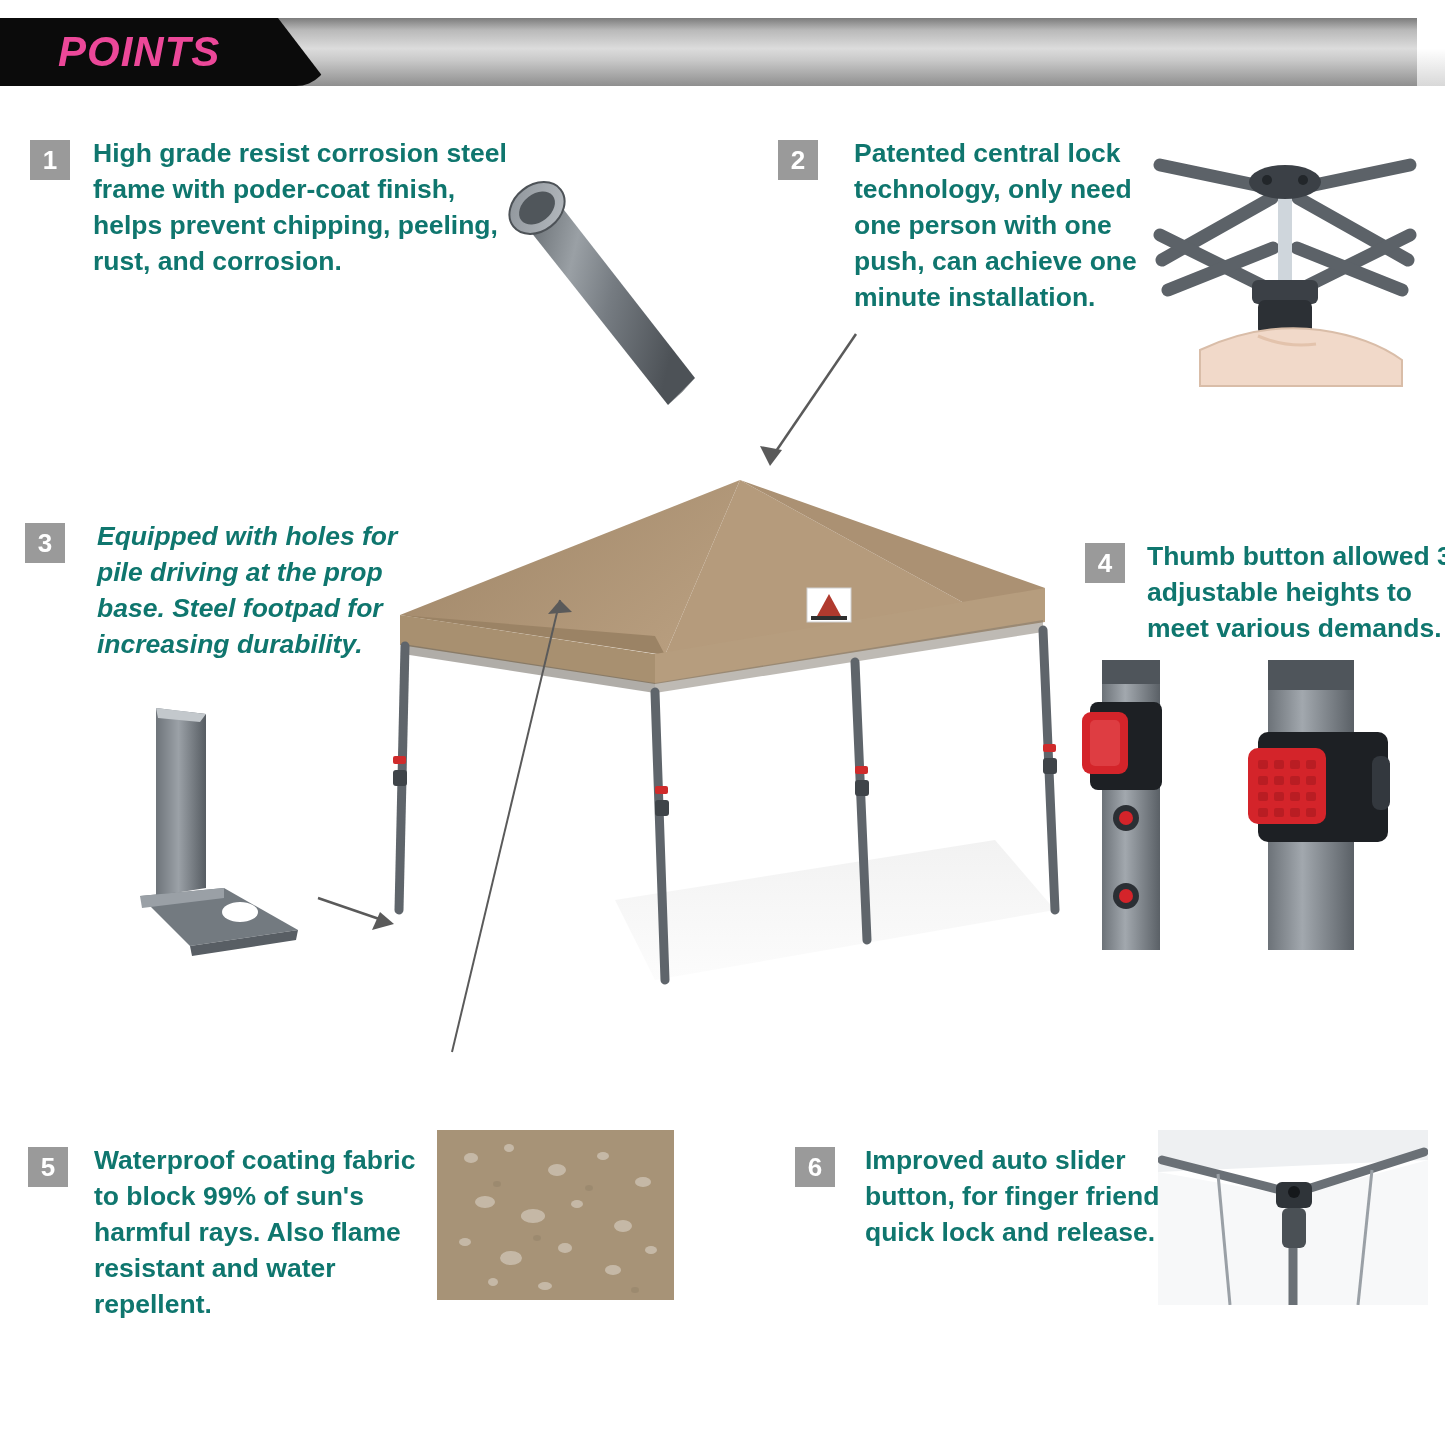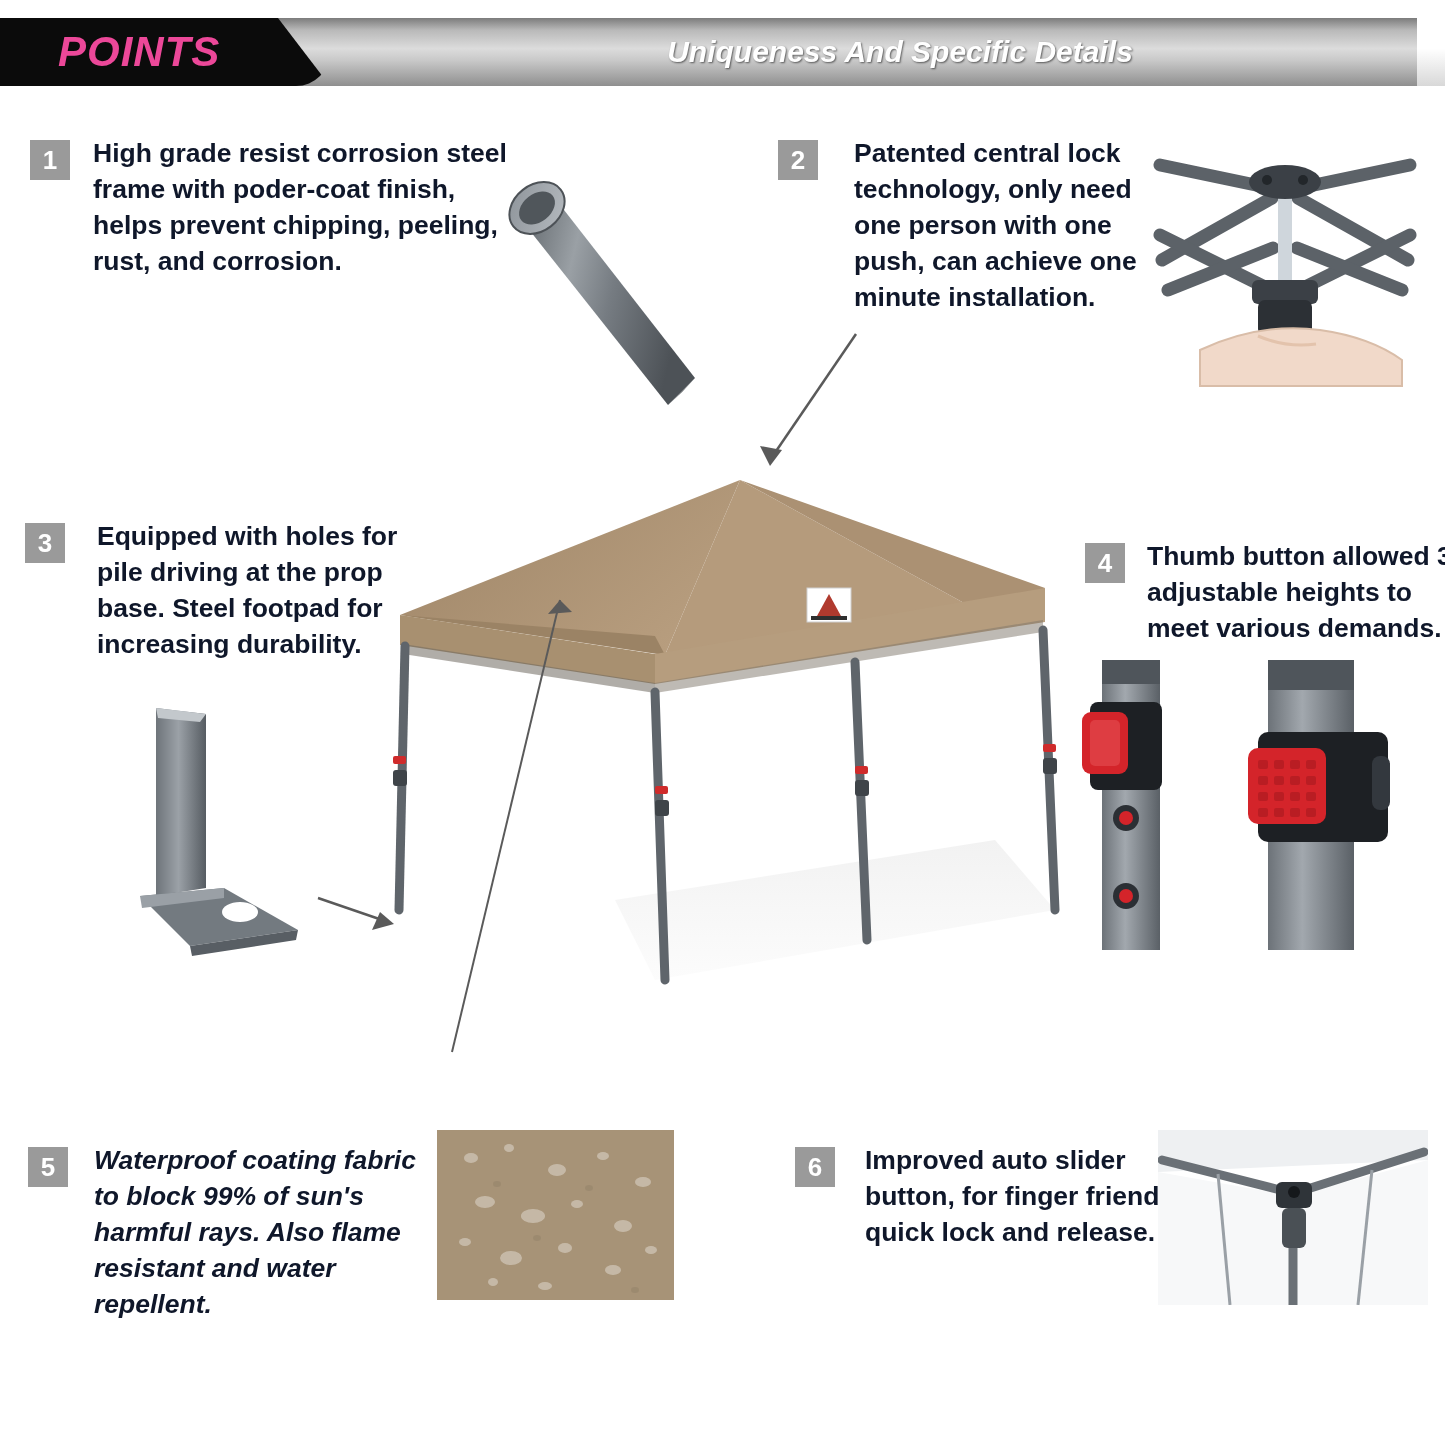--- a/index.html
+++ b/index.html
@@ -145,7 +145,6 @@
   <div class="header-bar"></div>
   <div class="header-tab"></div>
   <div class="header-tab-label">POINTS</div>
-  <div class="header-title">Uniqueness And Specific Details</div>
 </div>
 
 <div class="point" id="p1">

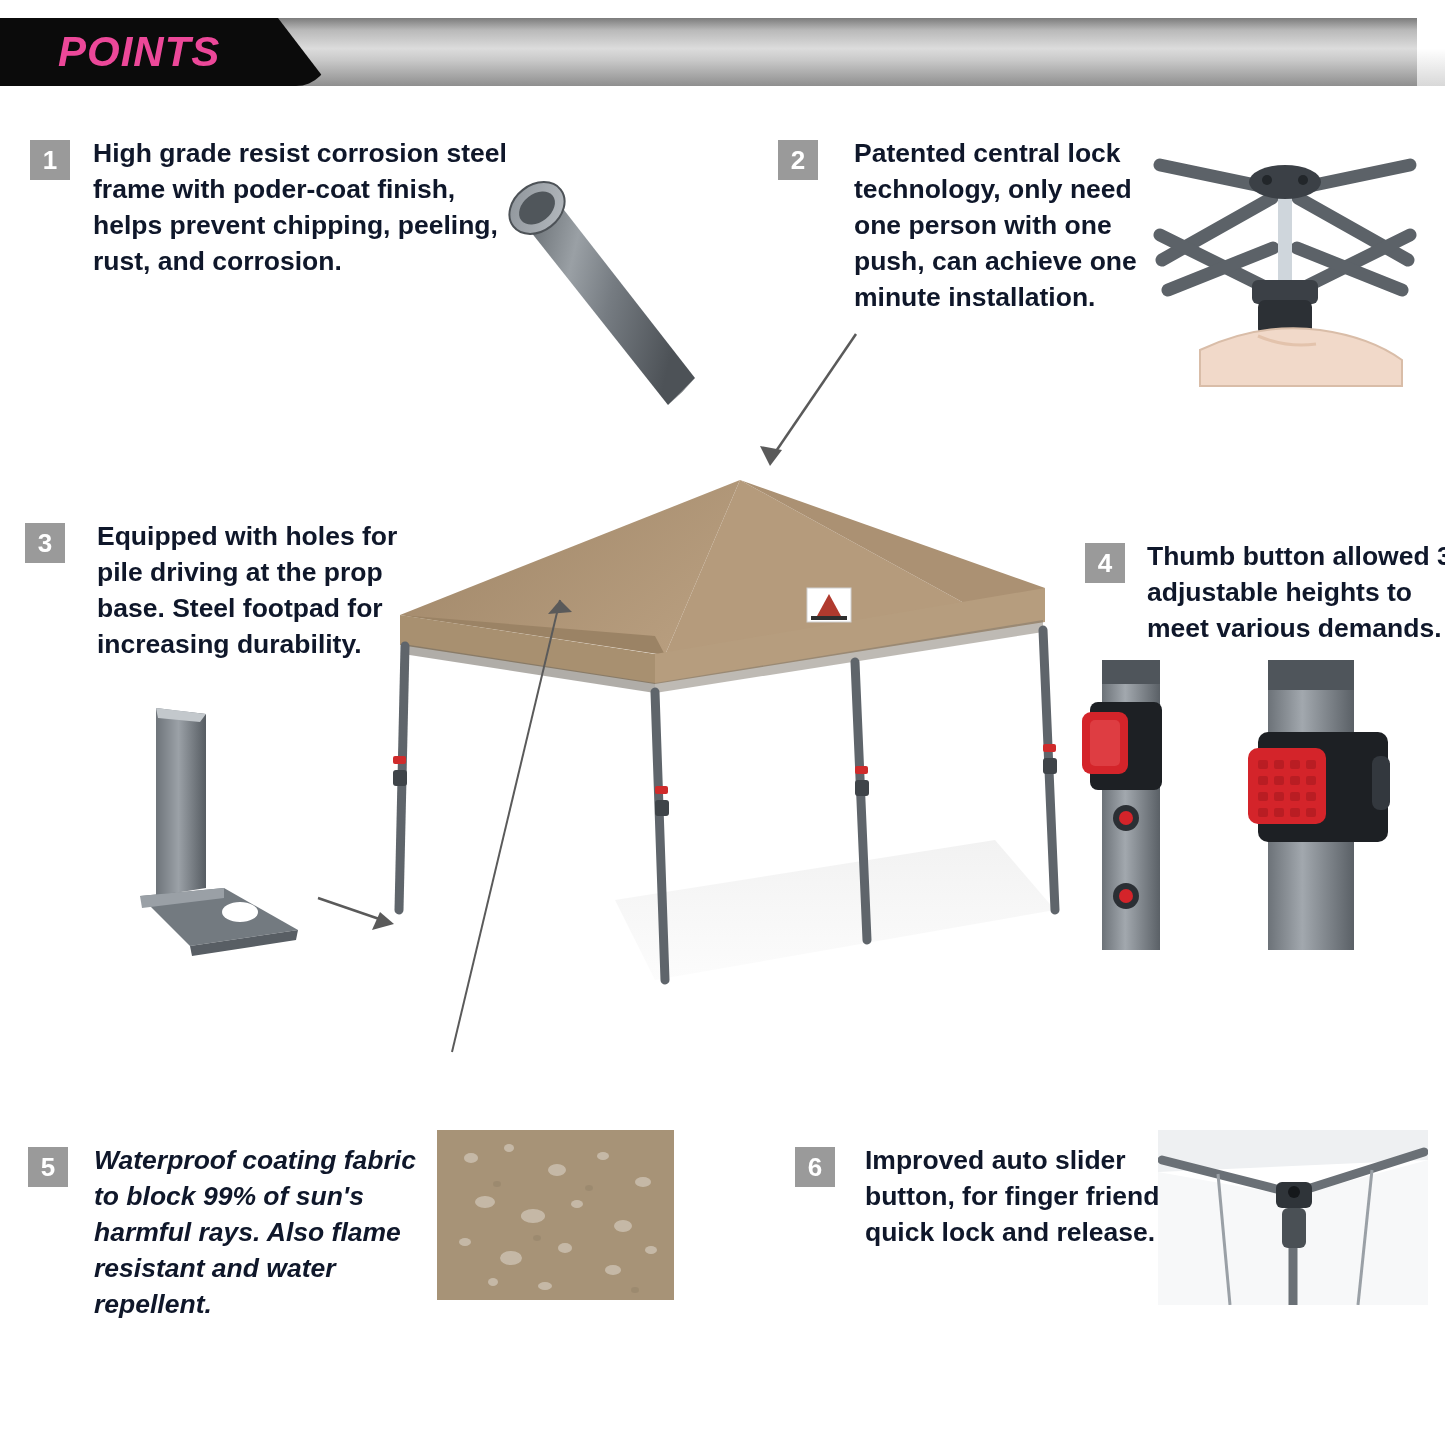--- a/index.html
+++ b/index.html
@@ -93,7 +93,7 @@
   }
   .ptext {
     position: absolute;
-    color: #0f172a;
+    color: #0f766e;
     font-size: 26.5px;
     font-weight: bold;
     line-height: 36px;

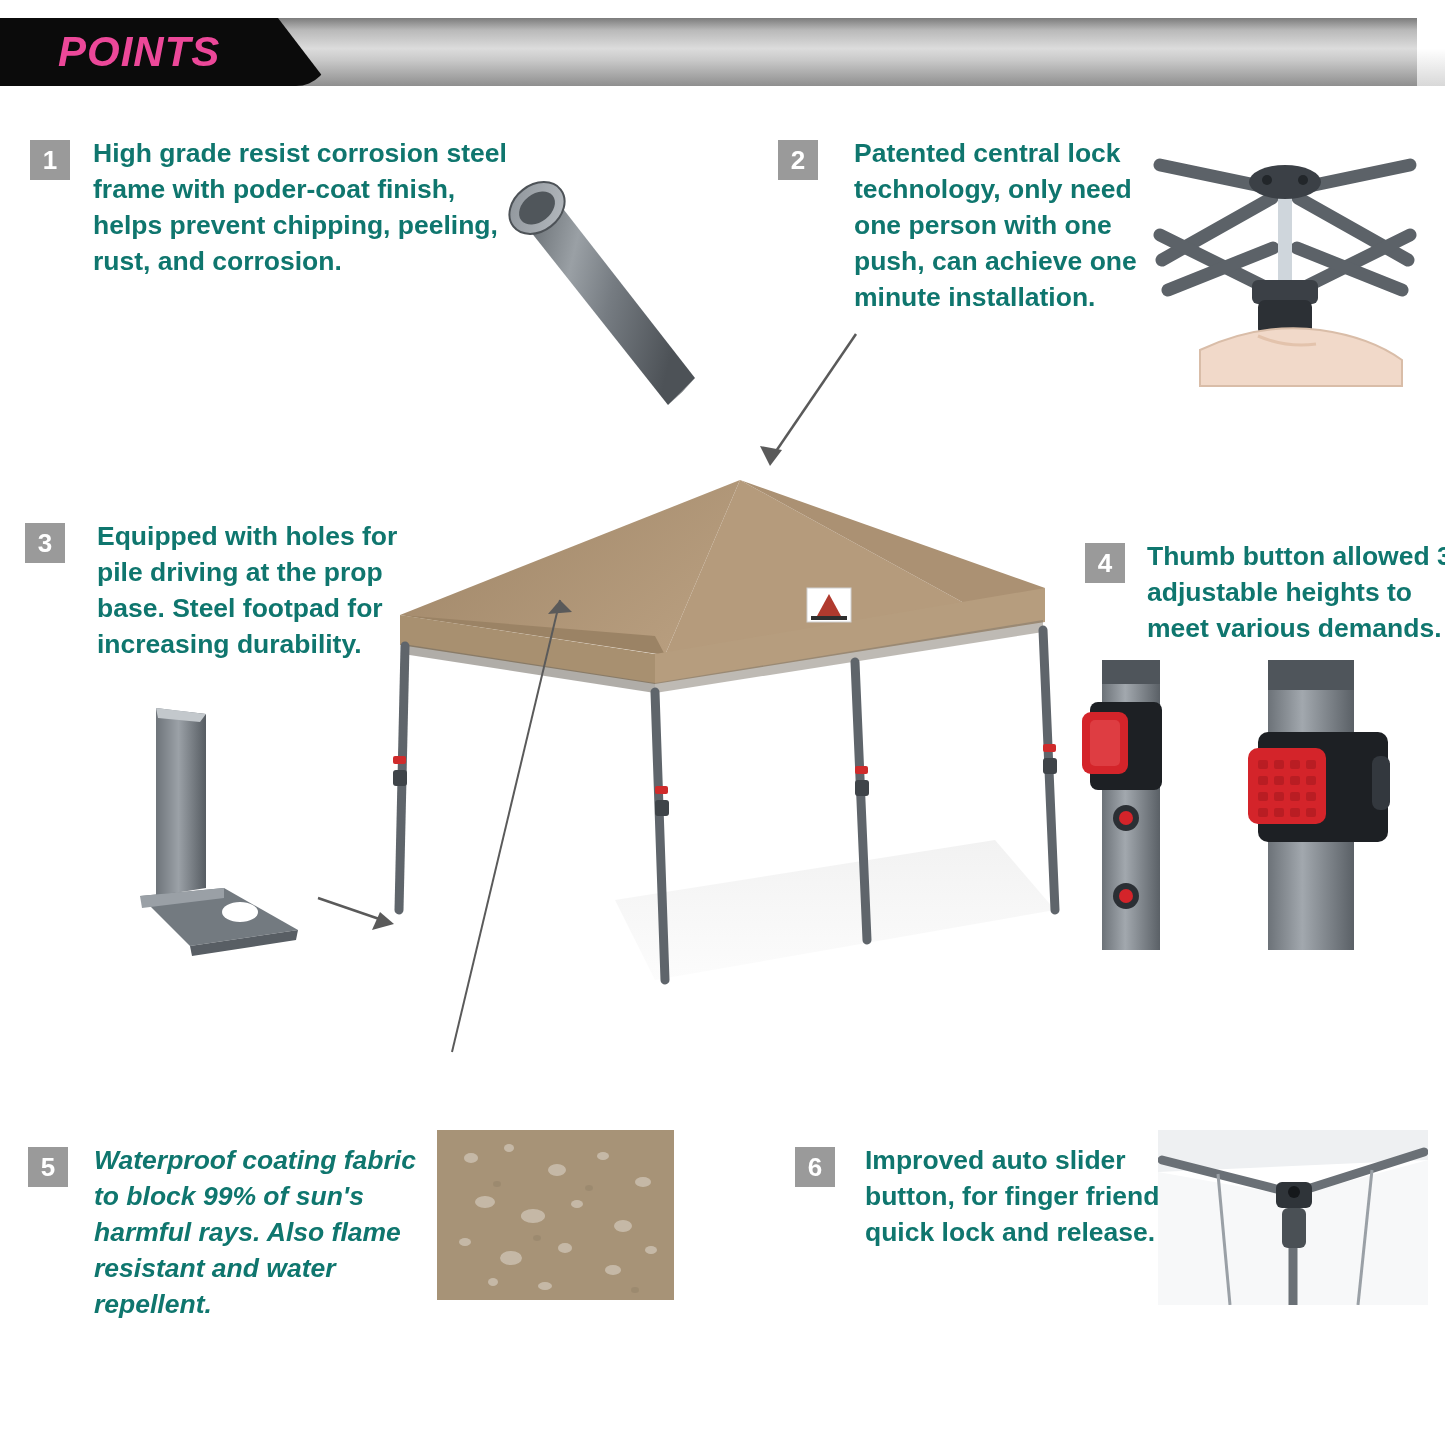--- a/index.html
+++ b/index.html
@@ -111,7 +111,7 @@
 
   #p3 { left: 25px; top: 518px; }
   #p3 .badge { left: 0; top: 5px; }
-  #p3 .ptext { left: 72px; top: 0; width: 310px; }
+  #p3 .ptext { left: 72px; top: 0; width: 310px; font-style: italic; }
 
   #p4 { left: 1085px; top: 538px; }
   #p4 .badge { left: 0; top: 5px; }

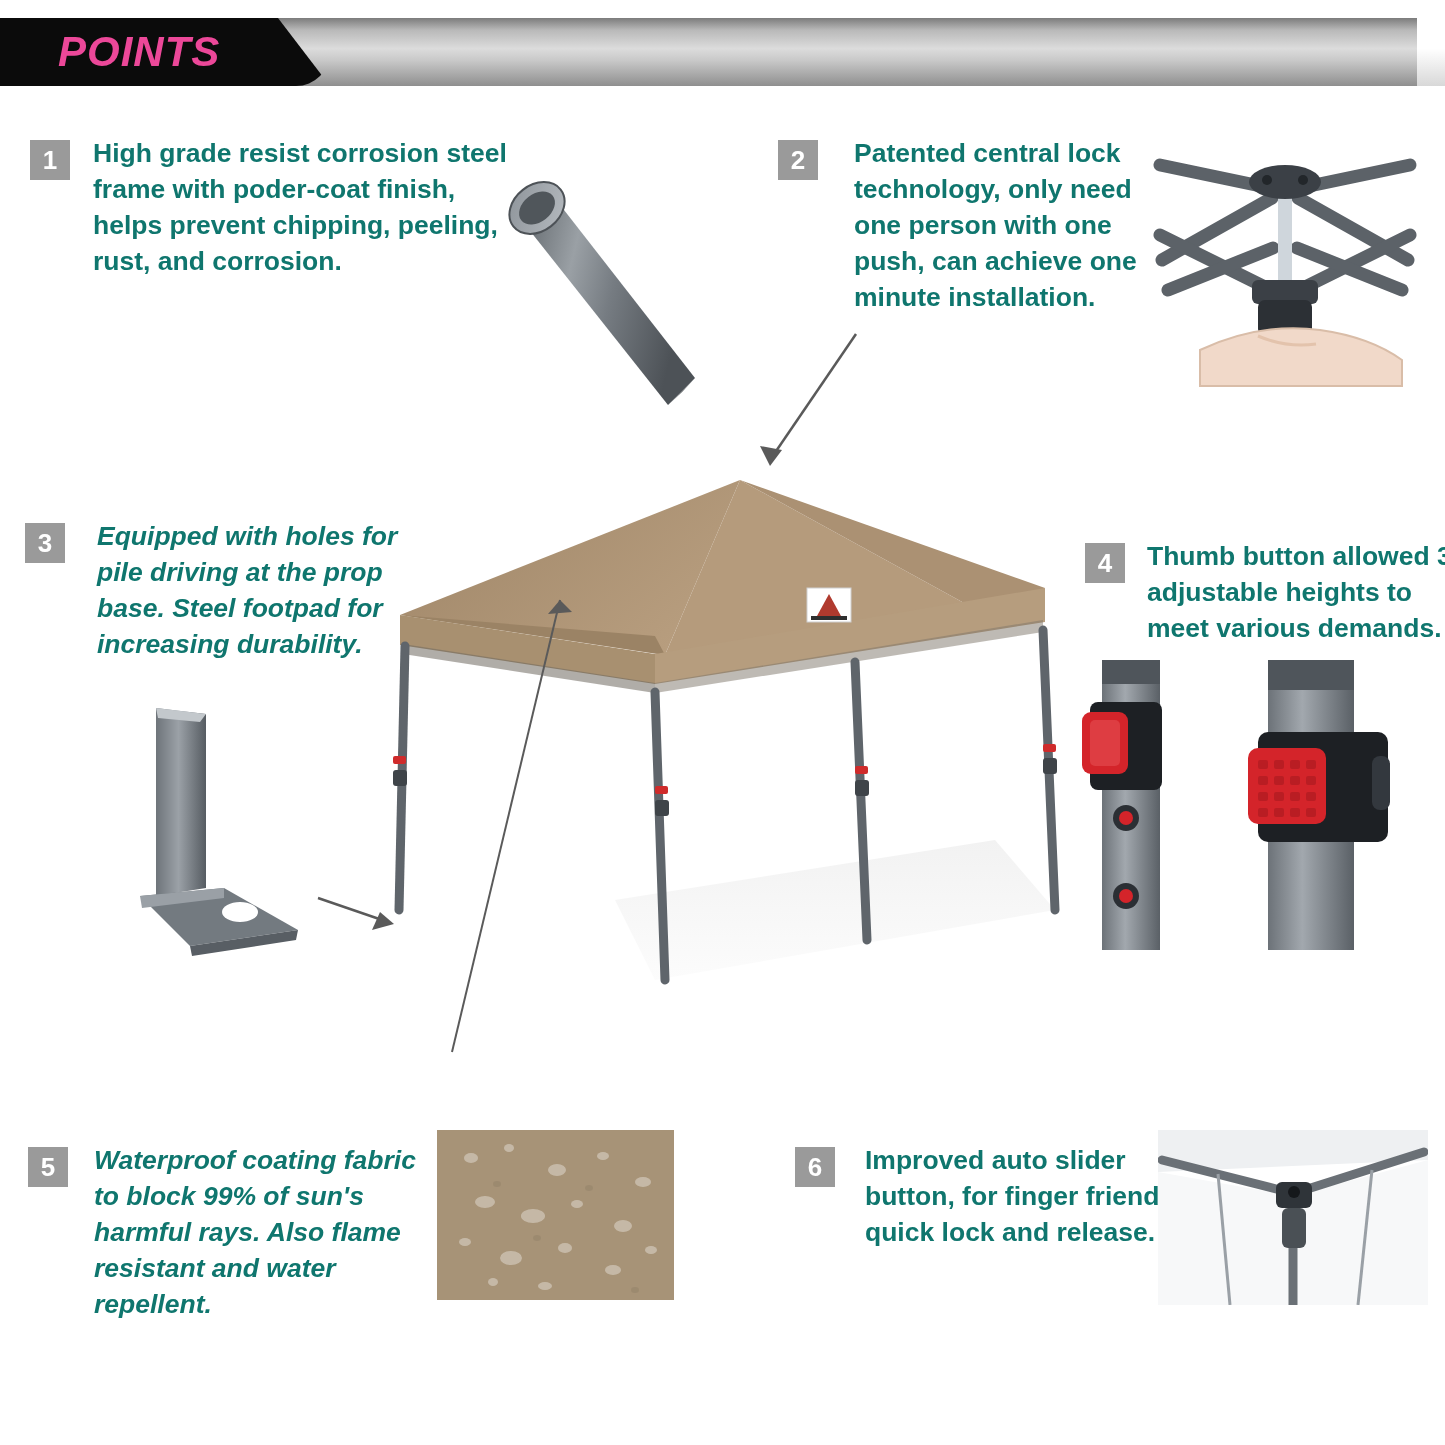--- a/index.html
+++ b/index.html
@@ -119,7 +119,7 @@
 
   #p5 { left: 28px; top: 1142px; }
   #p5 .badge { left: 0; top: 5px; }
-  #p5 .ptext { left: 66px; top: 0; width: 330px; font-style: italic; }
+  #p5 .ptext { left: 66px; top: 0; width: 330px; }
 
   #p6 { left: 795px; top: 1142px; }
   #p6 .badge { left: 0; top: 5px; }

